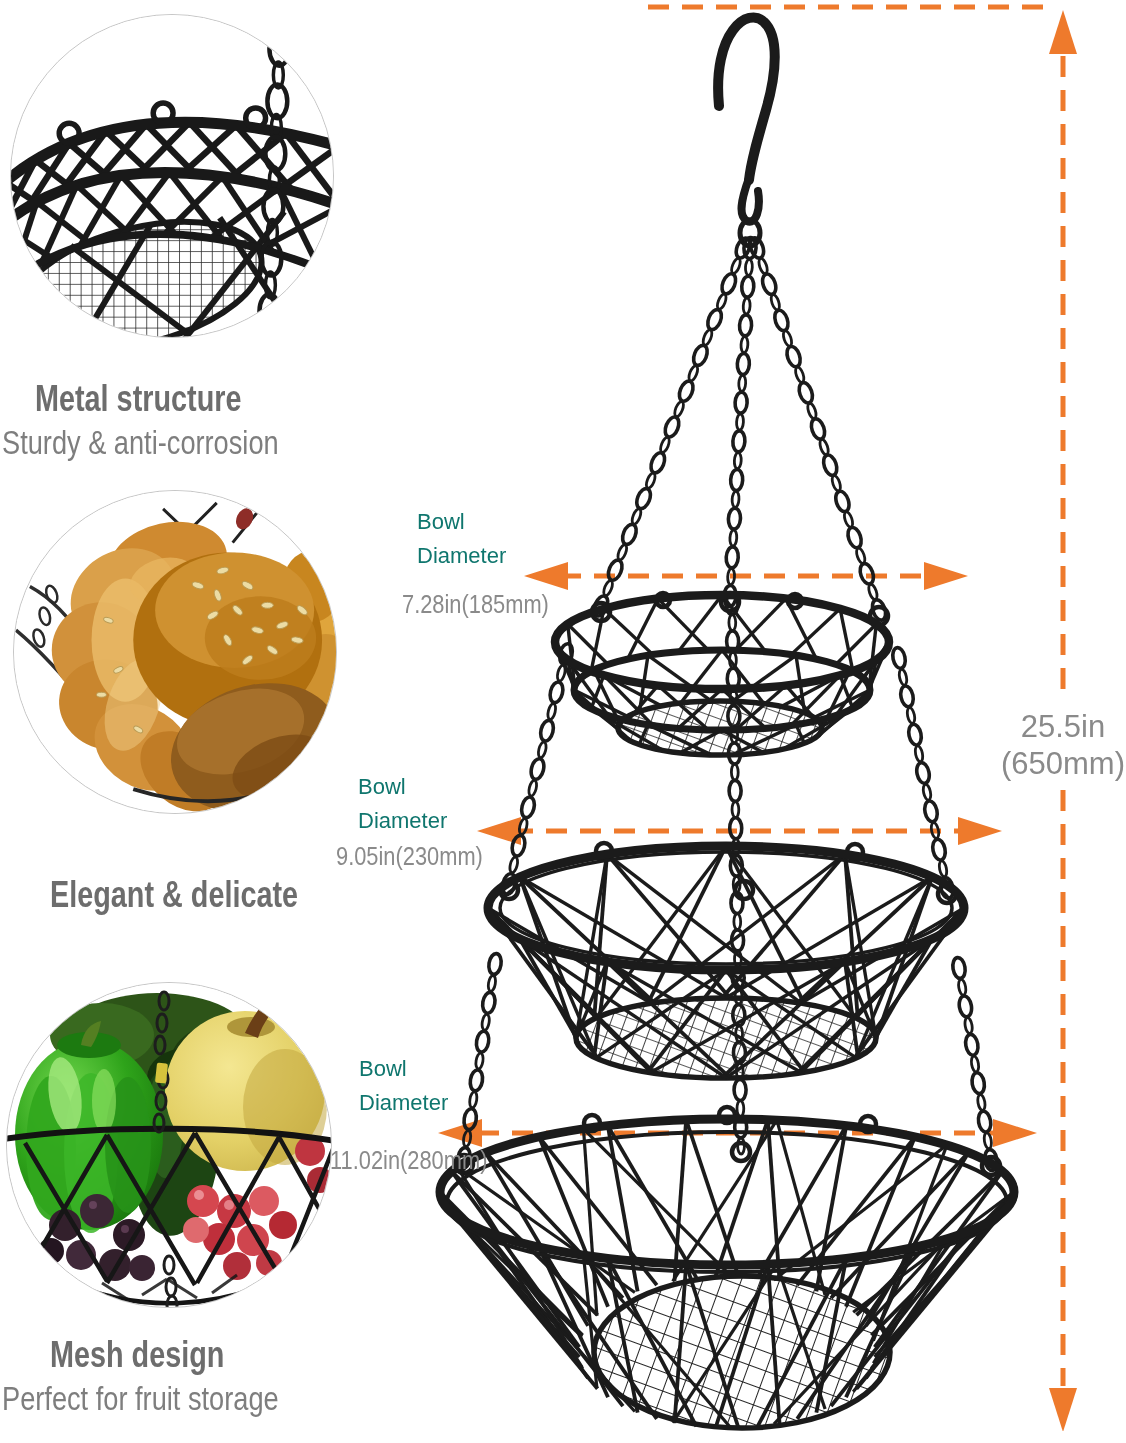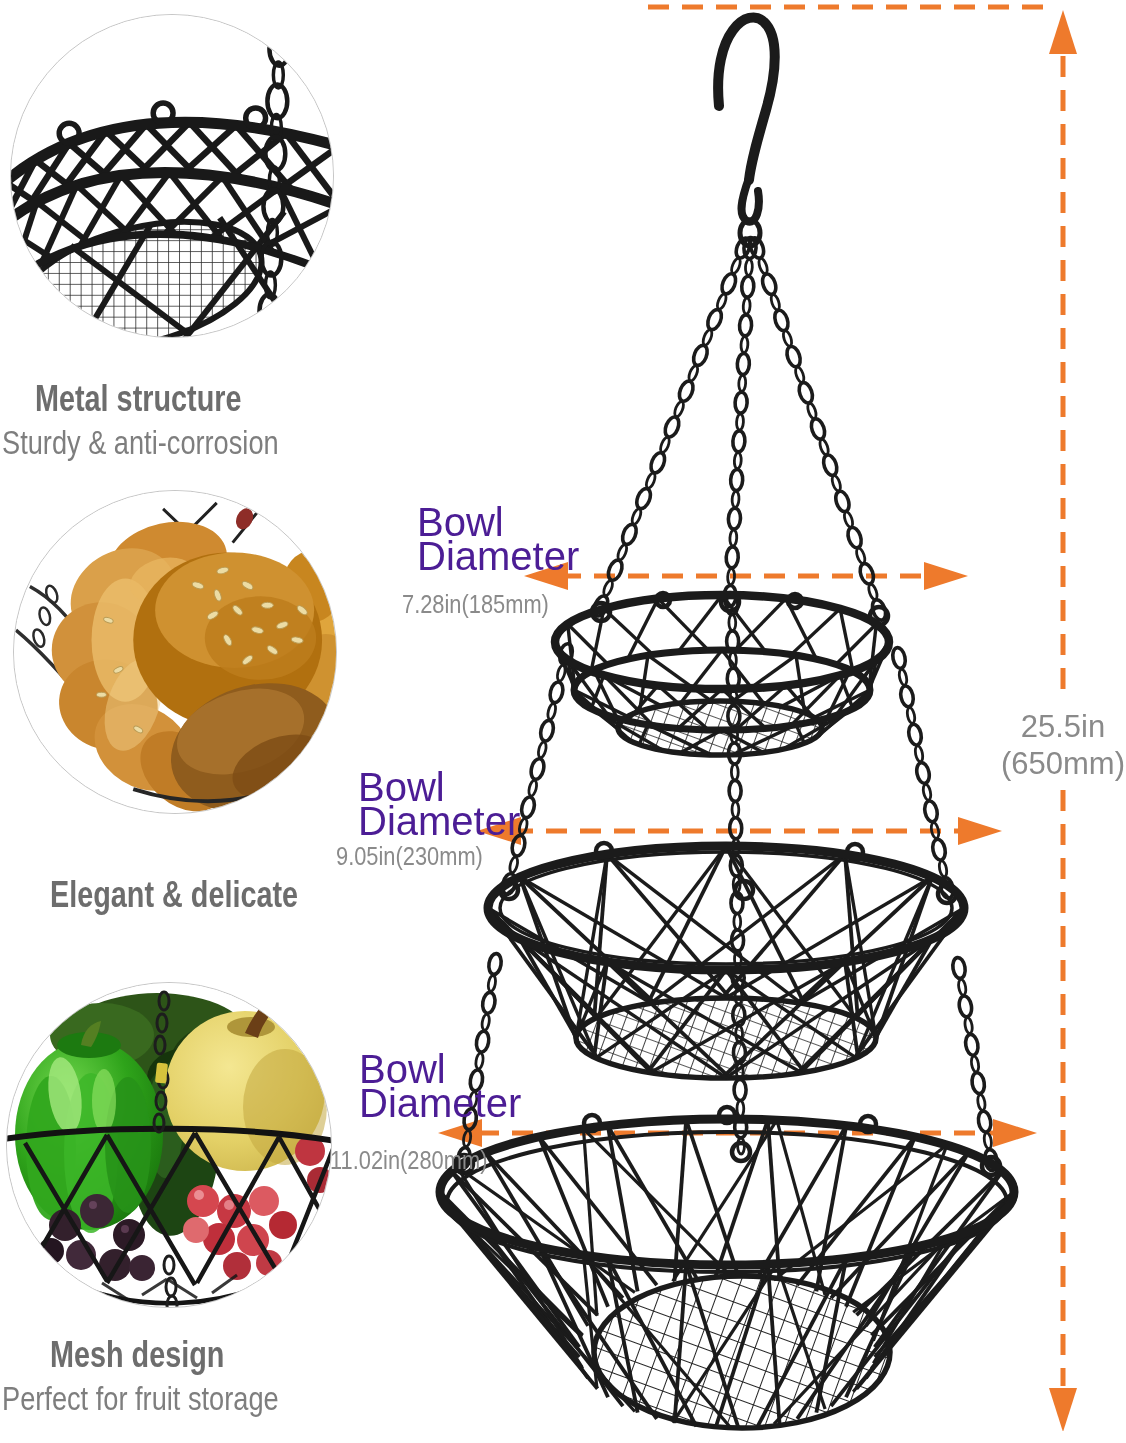--- a/index.html
+++ b/index.html
@@ -20,7 +20,7 @@
   #cap2-title{left:50px;top:874px;}
   #cap3-title{left:50px;top:1334px;}
   #cap3-sub{left:2px;top:1379px;}
-  .dim-label{position:absolute;width:128px;font-size:40px;line-height:34px;color:#4c1d95;}
+  .dim-label{position:absolute;width:128px;font-size:22px;line-height:34px;color:#0f766e;}
   #dim1-label{left:417px;top:505px;}
   #dim2-label{left:358px;top:770px;}
   #dim3-label{left:359px;top:1052px;}

